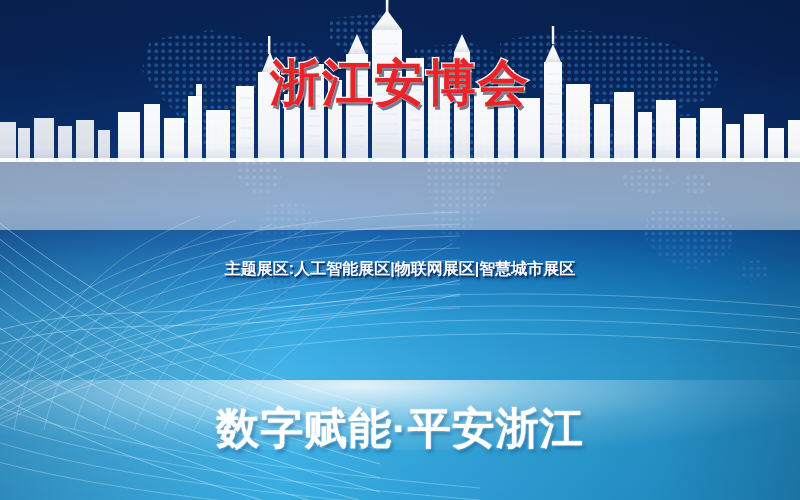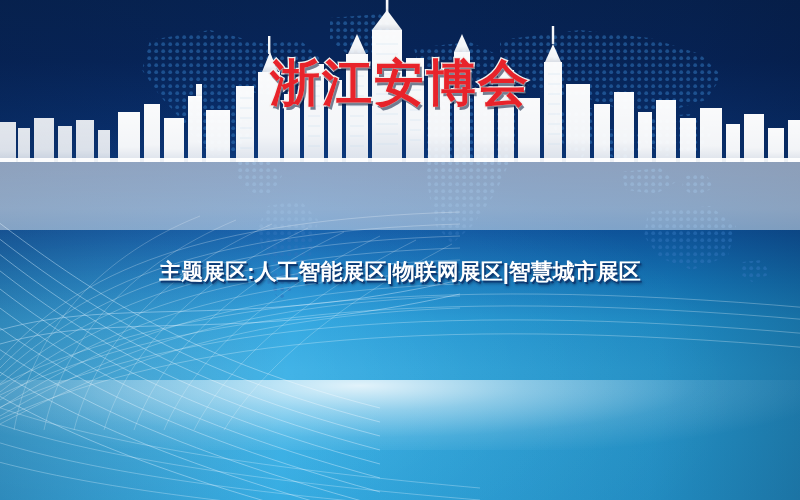--- a/index.html
+++ b/index.html
@@ -118,7 +118,7 @@
     position: absolute;
     top: 259px;
     left: 0; right: 0;
-    font-size: 22px;
+    font-size: 16px;
     font-weight: bold;
     letter-spacing: 0px;
     color: #ffffff;

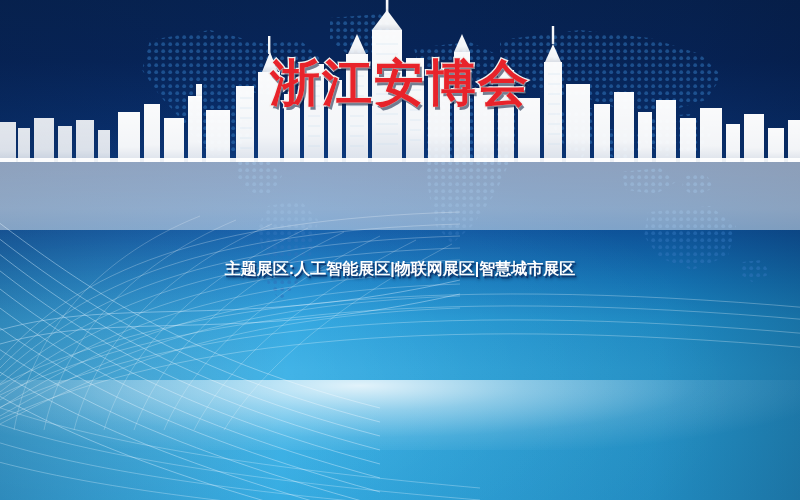--- a/index.html
+++ b/index.html
@@ -341,6 +341,7 @@
 
     <div class="zones">主题展区:人工智能展区|物联网展区|智慧城市展区</div>
 
+    <div class="slogan">数字赋能·平安浙江</div>
   </div>
 
 </div>

